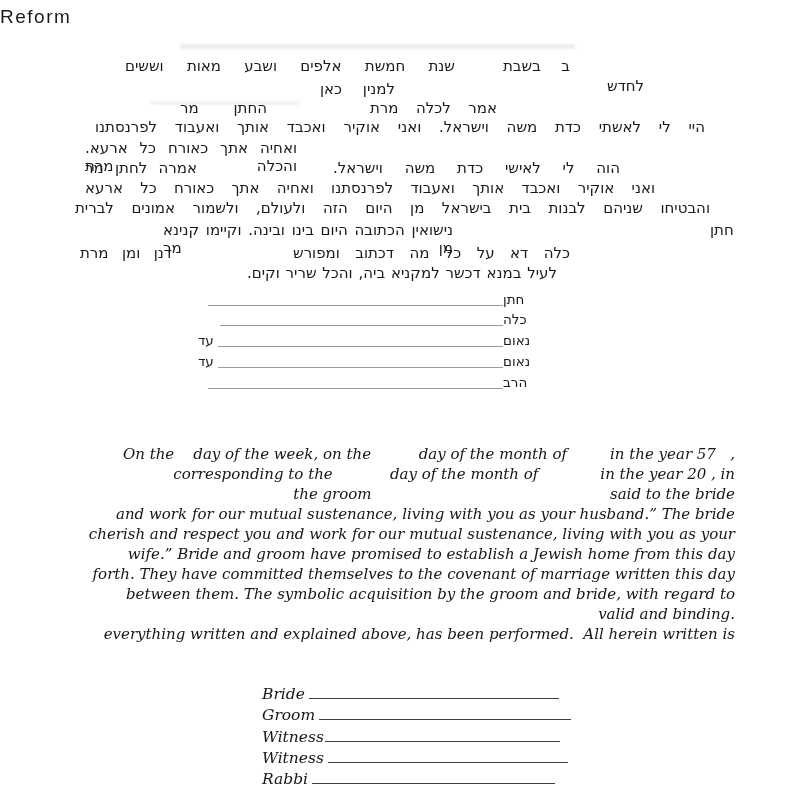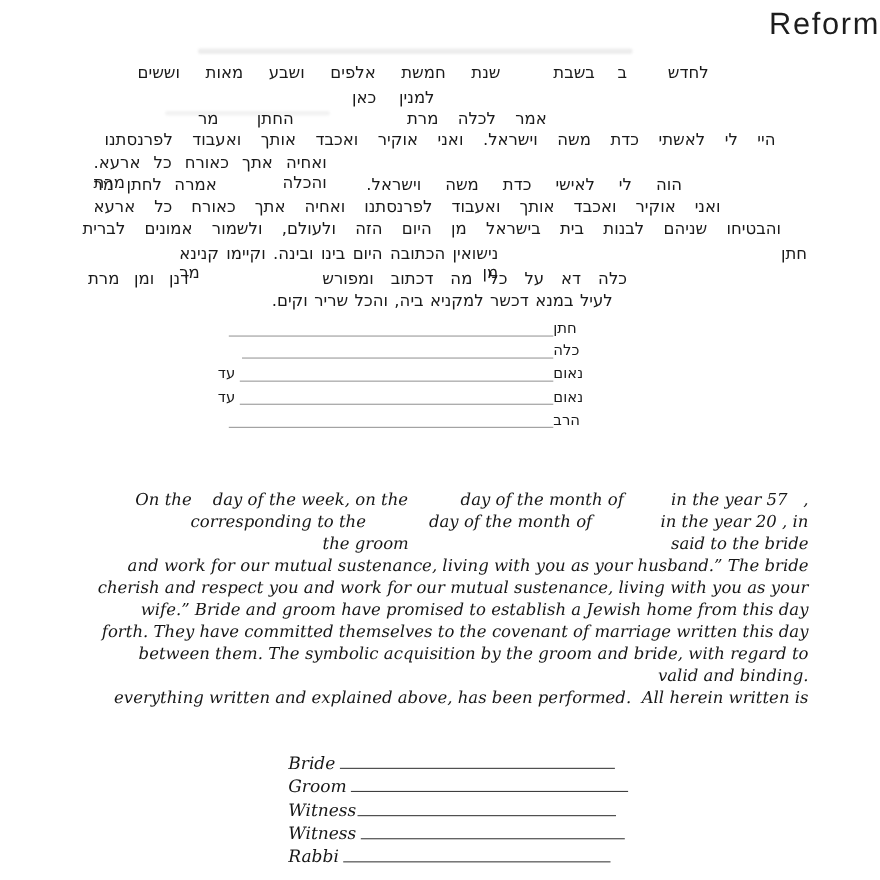--- a/index.html
+++ b/index.html
@@ -7,8 +7,8 @@
         font-family:"DejaVu Sans",sans-serif;}
 
   
-  .title{position:absolute;top:6px;left:0;width:100%;text-align:right;
-         font-family:"Liberation Sans",sans-serif;font-size:28px;font-weight:400;
+  .title{position:absolute;top:6px;left:0;width:100%;text-align:left;
+         font-family:"Liberation Sans",sans-serif;font-size:19px;font-weight:400;
          letter-spacing:1.5px;color:#1d1d1d;}
   .artifact{position:absolute;background:#ededed;filter:blur(1px);border-radius:2px;}
   .art1{left:180px;top:44px;width:395px;height:5px;}

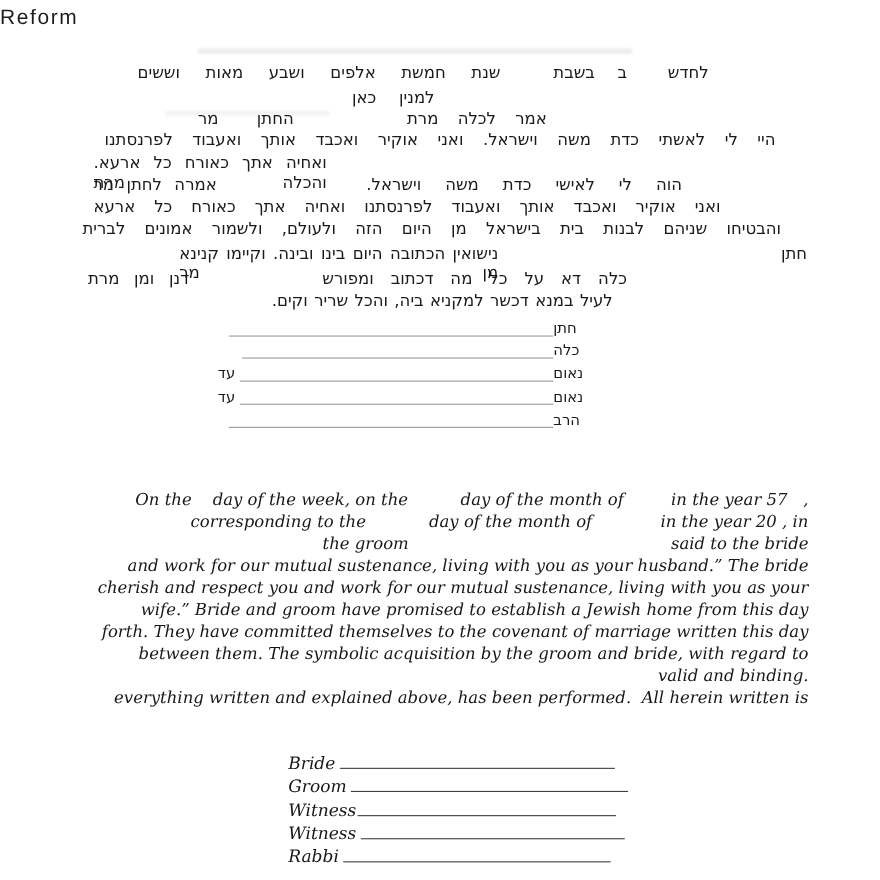--- a/index.html
+++ b/index.html
@@ -25,7 +25,7 @@
   .hl6{top:102px;} .hl7{top:122px;} .hl8{top:142px;} .hl9{top:164px;}
   .hl10{top:187px;} .hl11{top:207px;}
 
-  .s1a{left:433px;width:67px;} .s1b{left:537px;} .s1c{left:55px;width:330px;}
+  .s1a{left:433px;width:67px;} .s1b{left:537px;margin-top:20px;} .s1c{left:55px;width:330px;}
   .s2a{left:250px;width:75px;}
   .s3a{left:110px;width:87px;} .s3b{left:300px;width:127px;}
   .s4a{left:25px;width:610px;}

